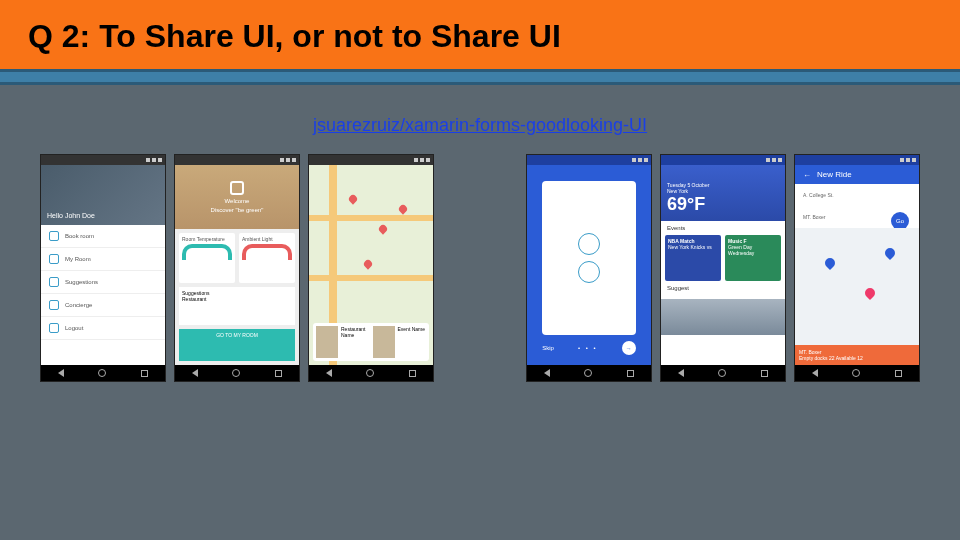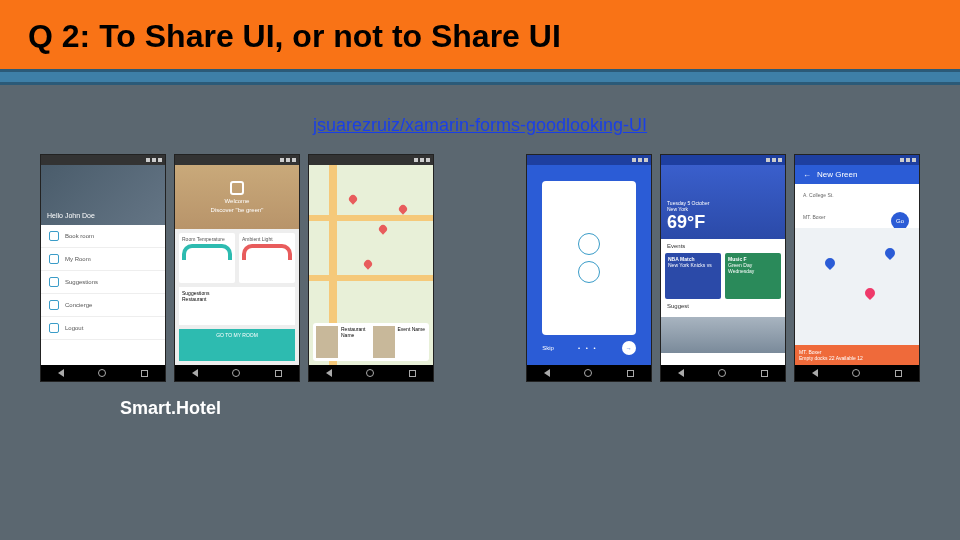--- a/index.html
+++ b/index.html
@@ -251,7 +251,7 @@
         <div class="screen">
           <div class="p6-top">
             <span>←</span>
-            <span>New Green</span>
+            <span>New Ride</span>
           </div>
           <div class="p6-search">A. College St.</div>
           <div class="p6-search" style="position:relative">

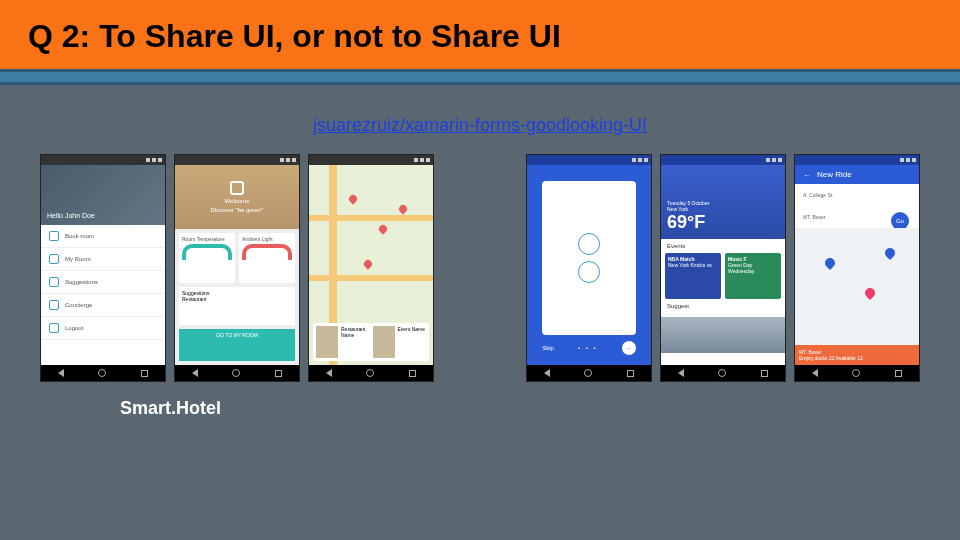--- a/index.html
+++ b/index.html
@@ -52,7 +52,7 @@
   .p4-arrow { width:14px; height:14px; background:#fff; border-radius:50%; display:flex; align-items:center; justify-content:center; color:#2b5cd6; }
 
   
-  .p5-hero { height:74px; background:linear-gradient(#3a5fcc,#2b4aa8); color:#fff; padding:6px; display:flex; flex-direction:column; justify-content:flex-end; }
+  .p5-hero { height:56px; background:linear-gradient(#3a5fcc,#2b4aa8); color:#fff; padding:6px; display:flex; flex-direction:column; justify-content:flex-end; }
   .p5-temp { font-size:18px; font-weight:700; }
   .p5-sec { padding:4px 6px; font-size:6px; color:#333; background:#fff; }
   .p5-events { display:flex; gap:4px; padding:0 4px; }

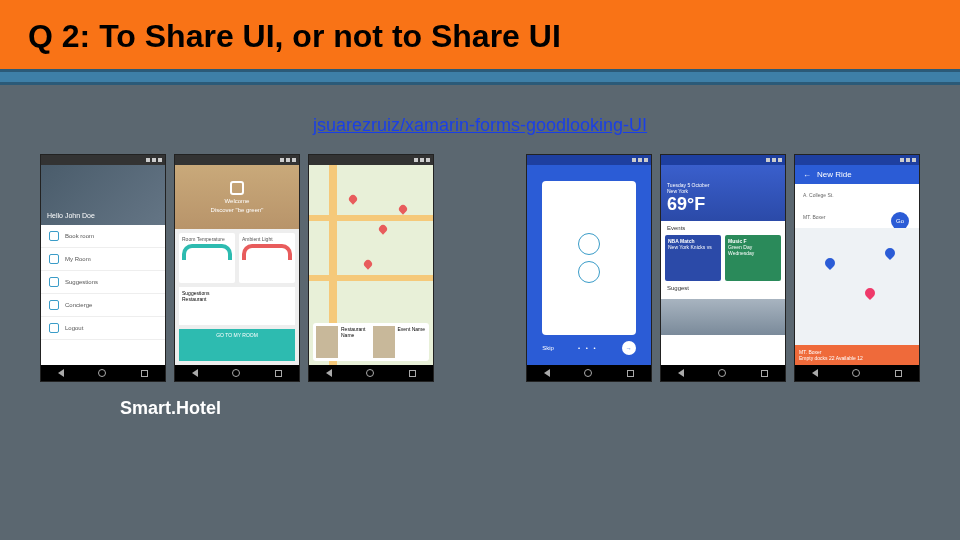--- a/index.html
+++ b/index.html
@@ -278,7 +278,6 @@
   </div>
 
   <div class="captions">
-    <span>Smart.Hotel</span>
   </div>
 </div>
 

